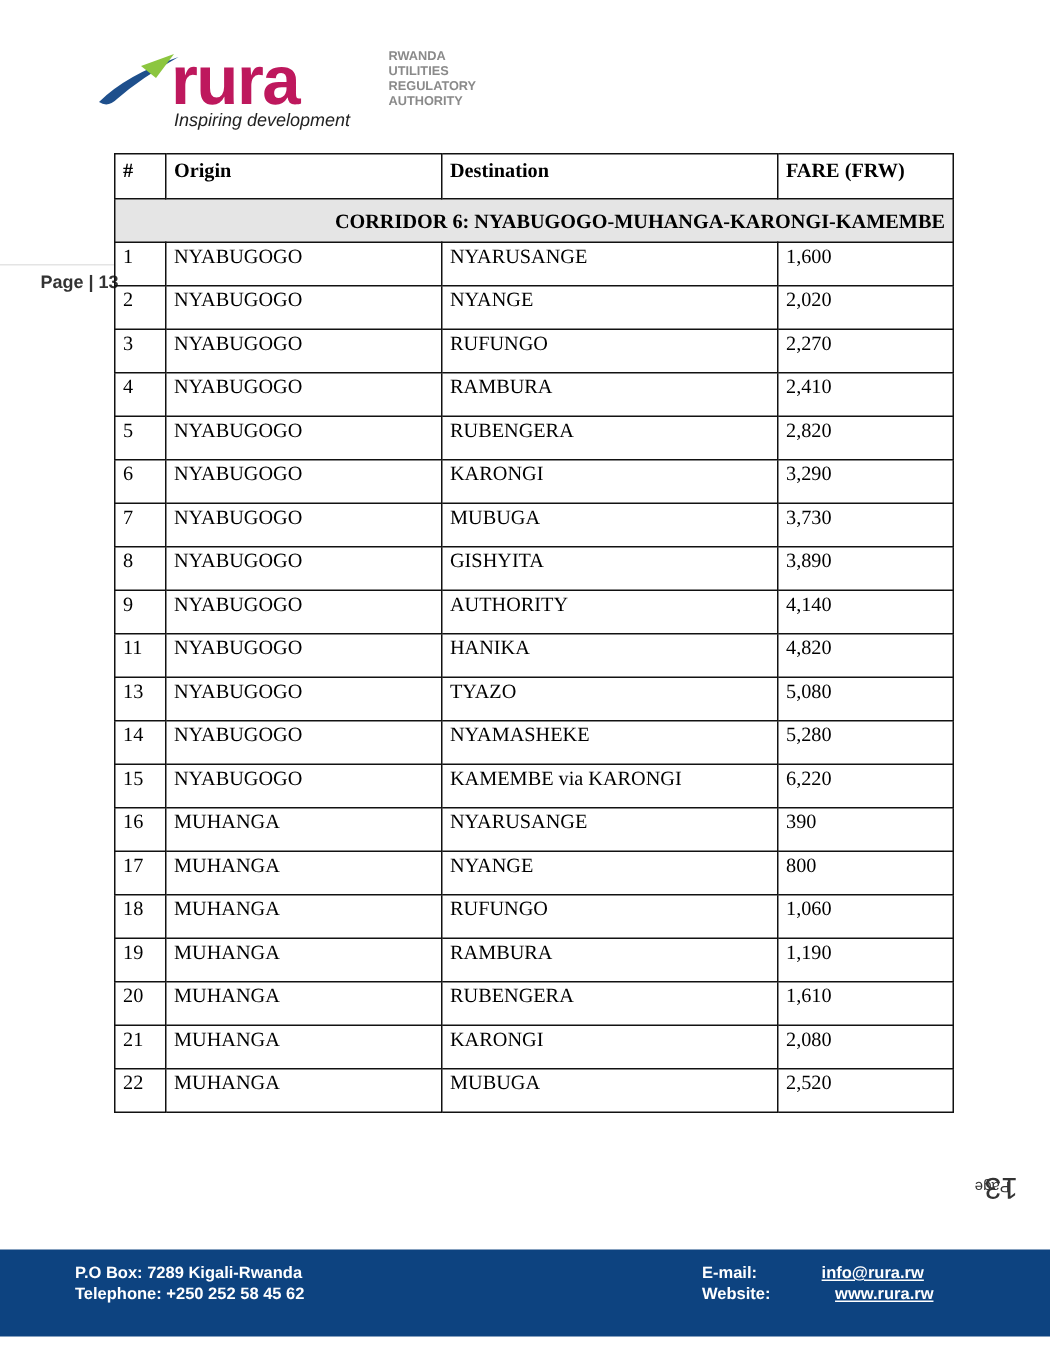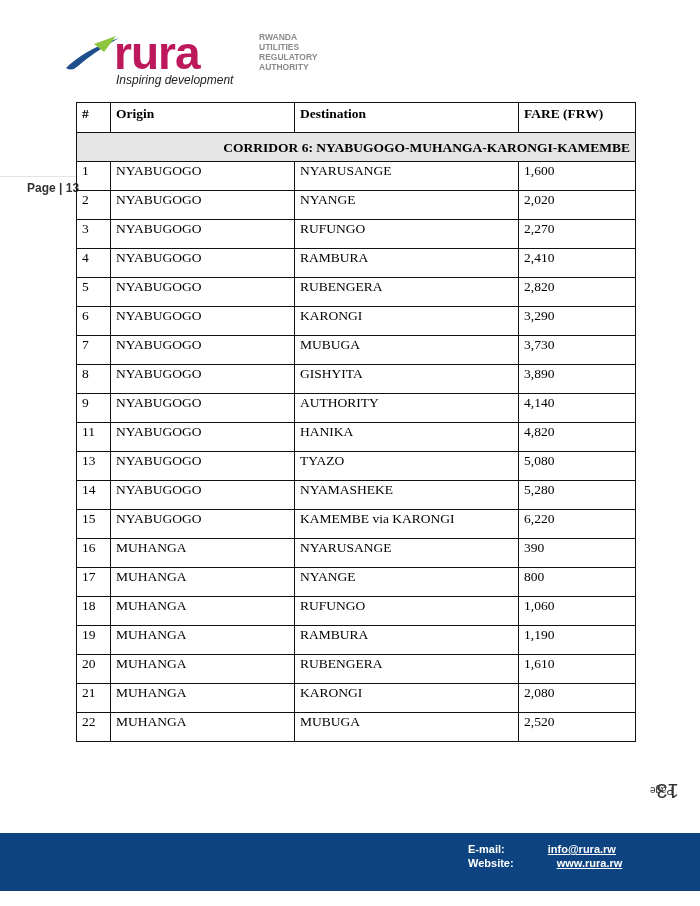--- a/index.html
+++ b/index.html
@@ -191,6 +191,10 @@
 </div>
 
 <div class="footer">
+  <div class="f-left">
+    <div>P.O Box: 7289 Kigali-Rwanda</div>
+    <div>Telephone: +250 252 58 45 62</div>
+  </div>
   <div class="f-right">
     <div><span>E-mail: </span><a>info@rura.rw</a></div>
     <div><span>Website: </span><a>www.rura.rw</a></div>

